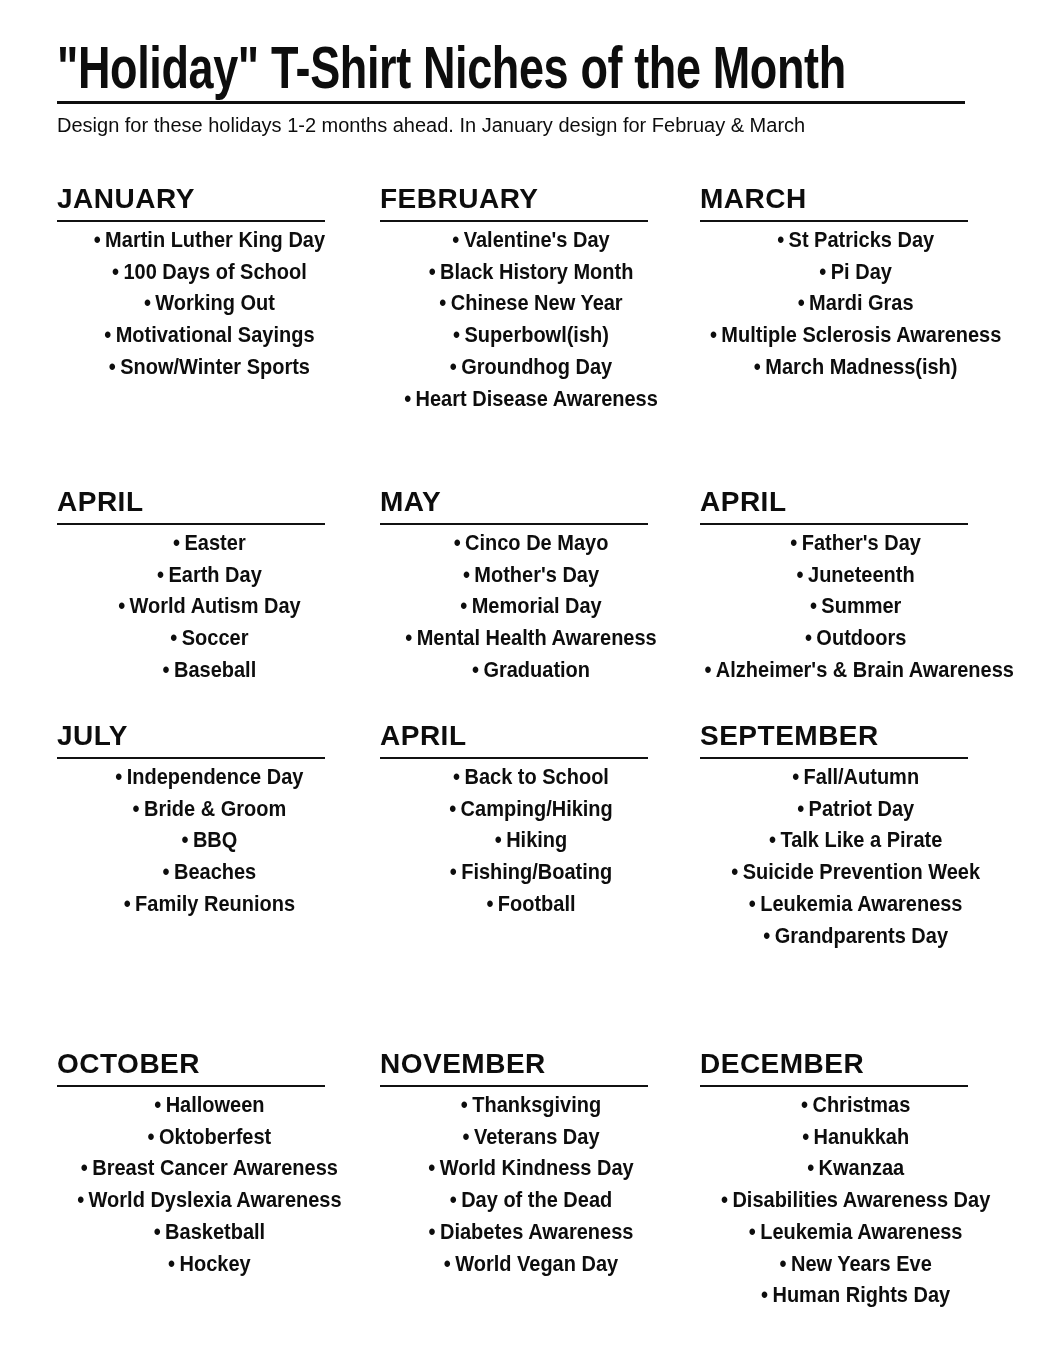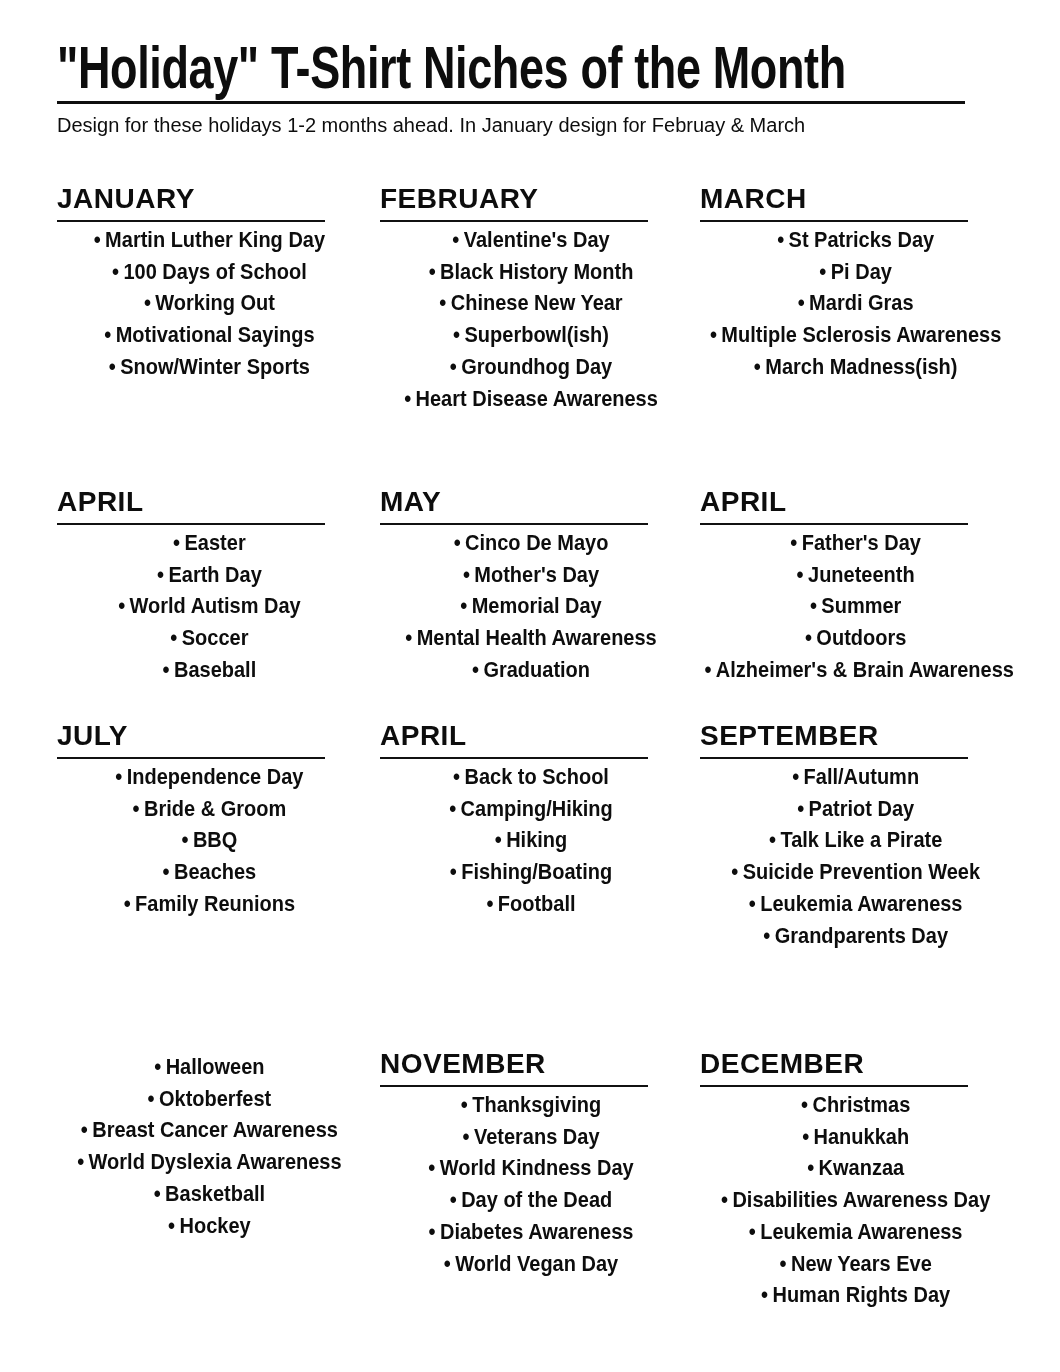--- a/index.html
+++ b/index.html
@@ -200,6 +200,7 @@
 
   <div class="month-row row-4">
     <div class="month">
+      <h2 class="month-heading">OCTOBER</h2>
       <ul class="month-list">
           <li>Halloween</li>
           <li>Oktoberfest</li>

